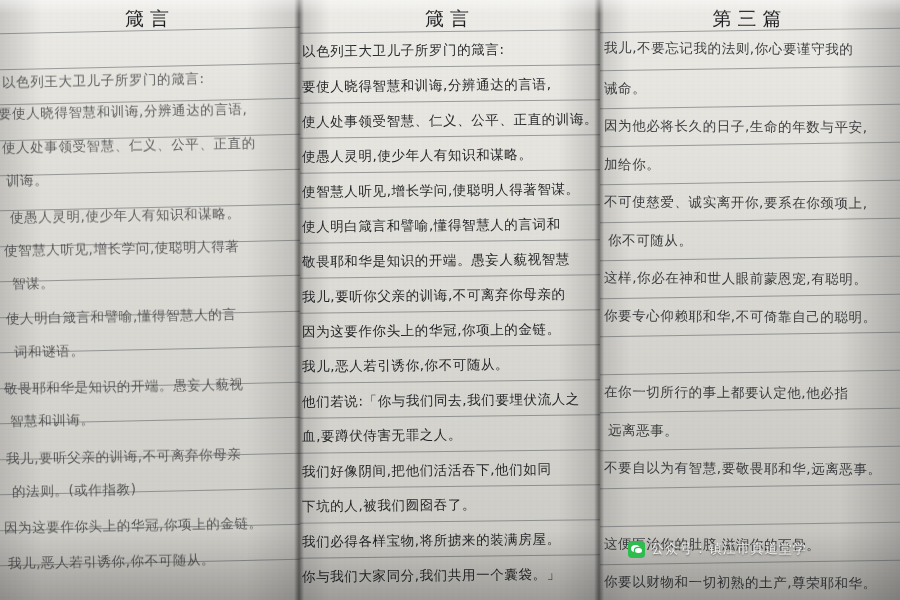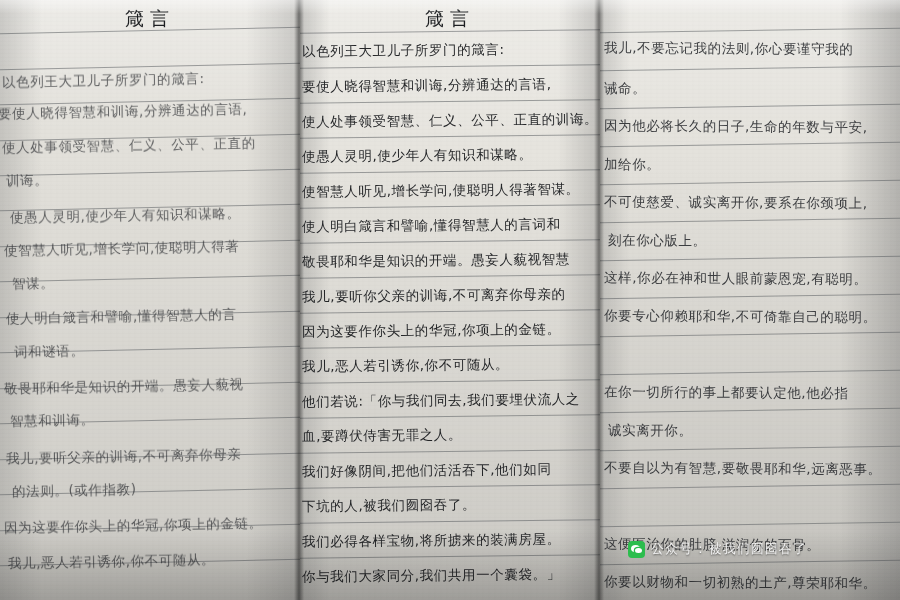--- a/index.html
+++ b/index.html
@@ -296,6 +296,7 @@
         <div class="rule" style="top:562px; transform:rotate(-0.9deg)"></div>
       </div>
 
+      <div class="page-title">第三篇</div>
 
       <div class="hand s4" style="left:4px;  top:40px;">我儿,不要忘记我的法则,你心要谨守我的</div>
       <div class="hand s4" style="left:4px;  top:80px;">诫命。</div>

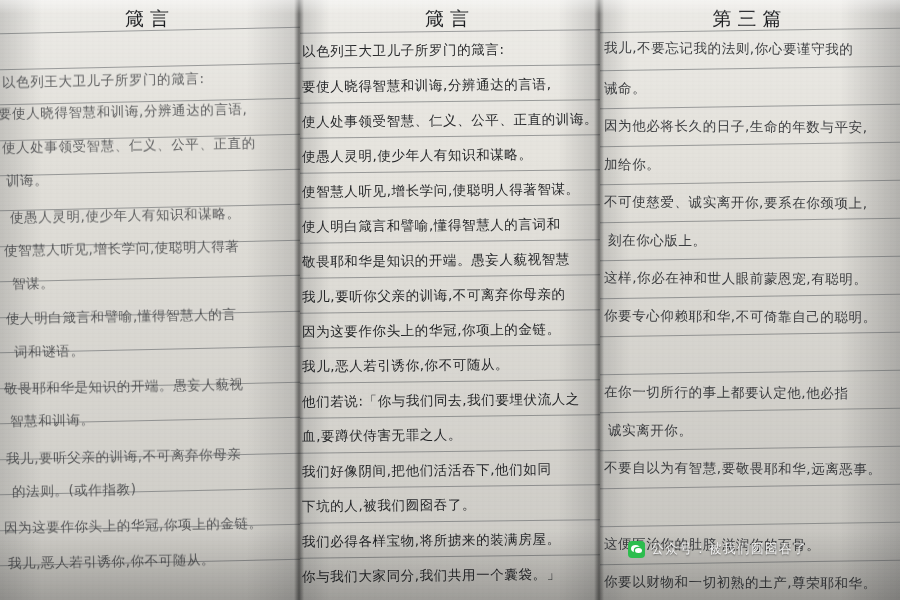--- a/index.html
+++ b/index.html
@@ -303,7 +303,7 @@
       <div class="hand s4" style="left:4px;  top:118px;">因为他必将长久的日子,生命的年数与平安,</div>
       <div class="hand s4" style="left:4px;  top:156px;">加给你。</div>
       <div class="hand s4" style="left:4px;  top:194px;">不可使慈爱、诚实离开你,要系在你颈项上,</div>
-      <div class="hand s4" style="left:8px;  top:232px;">刻在你心版上。</div>
+      <div class="hand s4" style="left:8px;  top:232px;">你不可随从。</div>
       <div class="hand s4" style="left:4px;  top:270px;">这样,你必在神和世人眼前蒙恩宠,有聪明。</div>
       <div class="hand s4" style="left:4px;  top:308px;">你要专心仰赖耶和华,不可倚靠自己的聪明。</div>
       <div class="hand s4" style="left:4px;  top:384px;">在你一切所行的事上都要认定他,他必指</div>

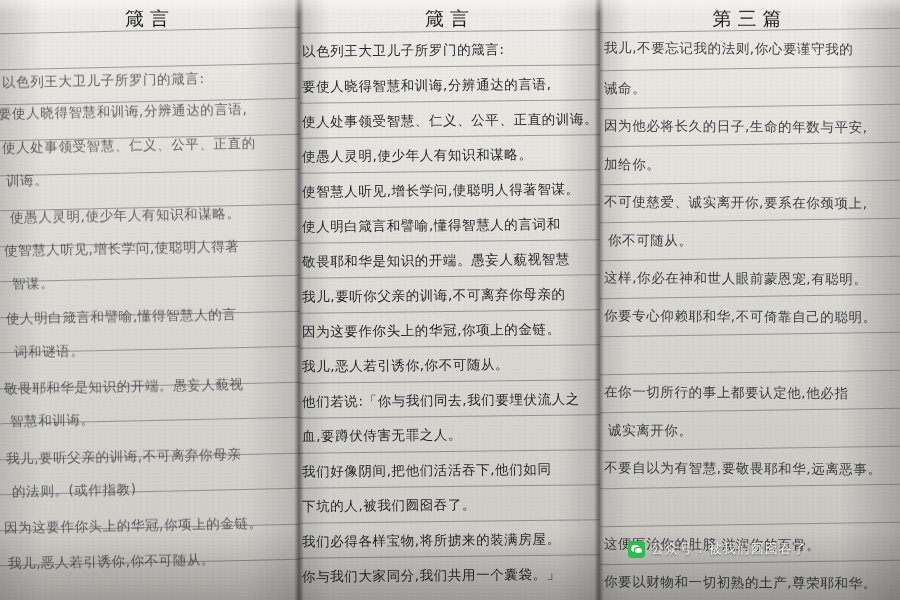--- a/index.html
+++ b/index.html
@@ -307,7 +307,7 @@
       <div class="hand s4" style="left:4px;  top:270px;">这样,你必在神和世人眼前蒙恩宠,有聪明。</div>
       <div class="hand s4" style="left:4px;  top:308px;">你要专心仰赖耶和华,不可倚靠自己的聪明。</div>
       <div class="hand s4" style="left:4px;  top:384px;">在你一切所行的事上都要认定他,他必指</div>
-      <div class="hand s4" style="left:8px;  top:422px;">诚实离开你。</div>
+      <div class="hand s4" style="left:8px;  top:422px;">远离恶事。</div>
       <div class="hand s4" style="left:4px;  top:460px;">不要自以为有智慧,要敬畏耶和华,远离恶事。</div>
       <div class="hand s4" style="left:4px;  top:536px;">这便医治你的肚脐,滋润你的百骨。</div>
       <div class="hand s4" style="left:4px;  top:574px;">你要以财物和一切初熟的土产,尊荣耶和华。</div>

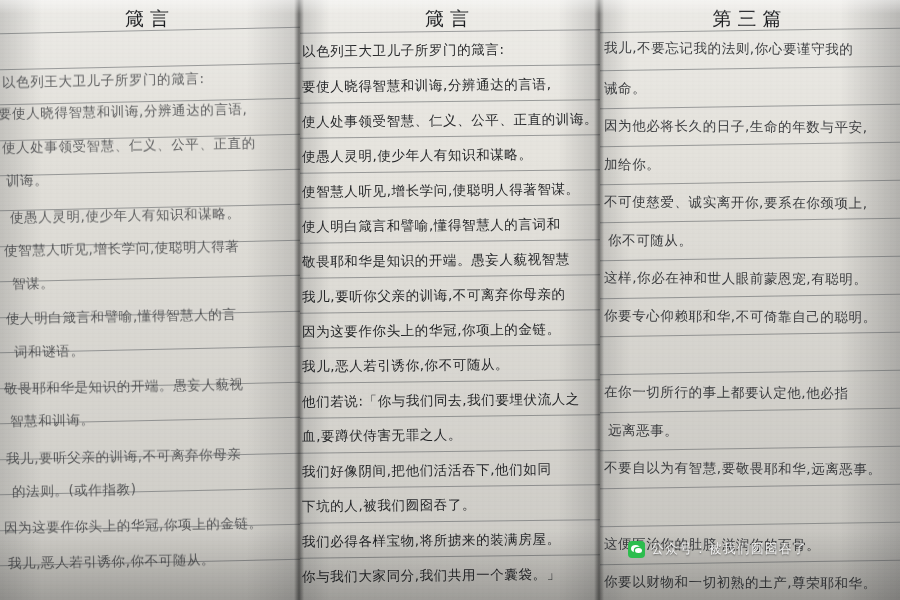--- a/index.html
+++ b/index.html
@@ -322,7 +322,7 @@
 
   <div class="watermark">
     <span class="wm-badge"></span>
-    <span>公众号 : 被我们囫囵吞了</span>
+    <span>公众号 : 镇江市真道堂学</span>
   </div>
 
 </div>

